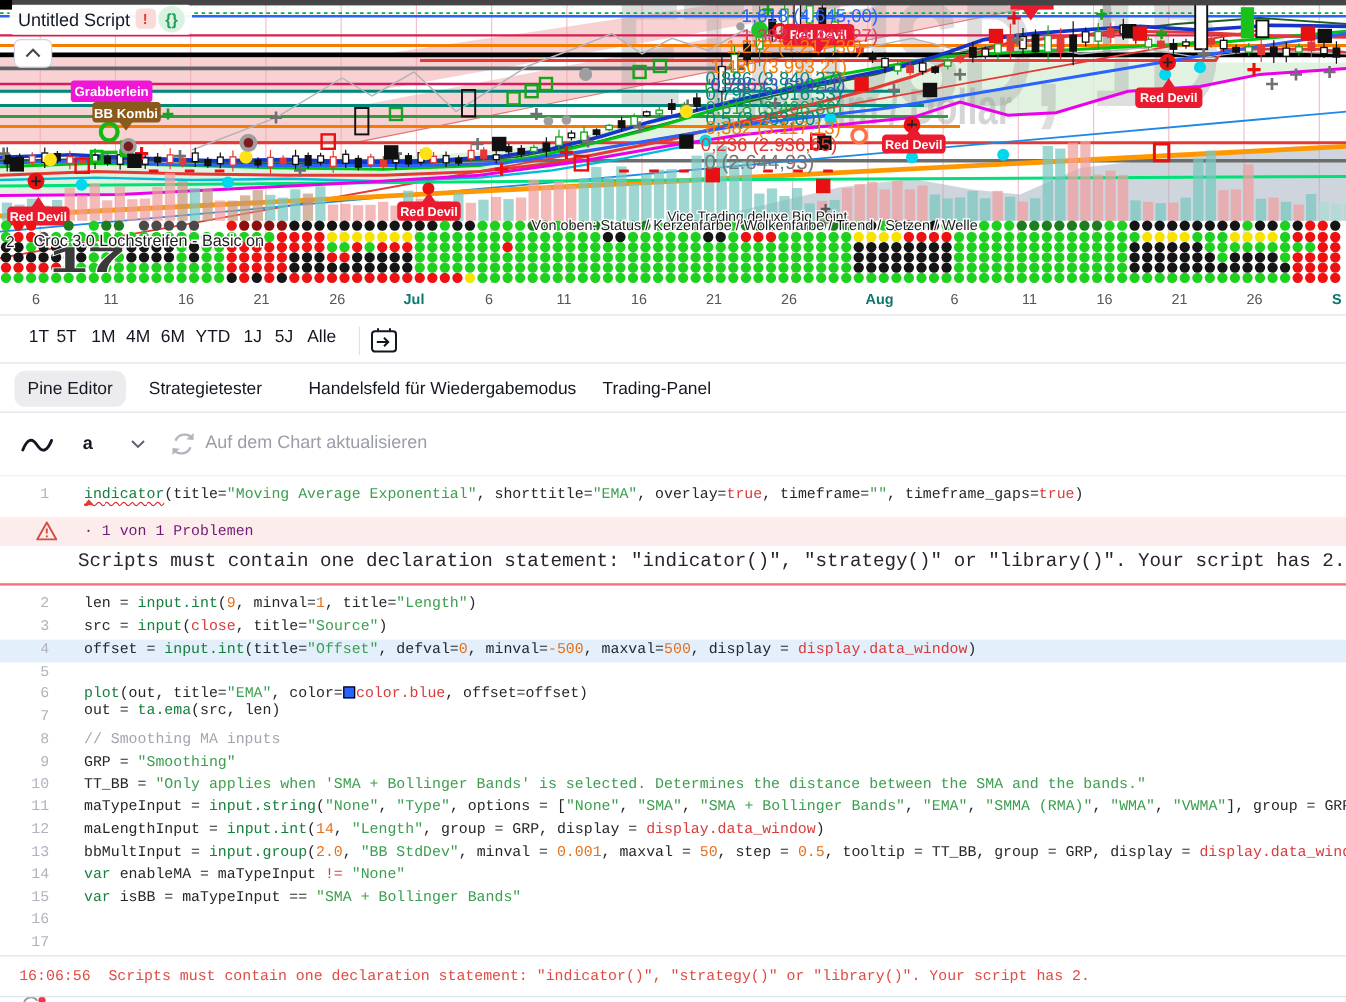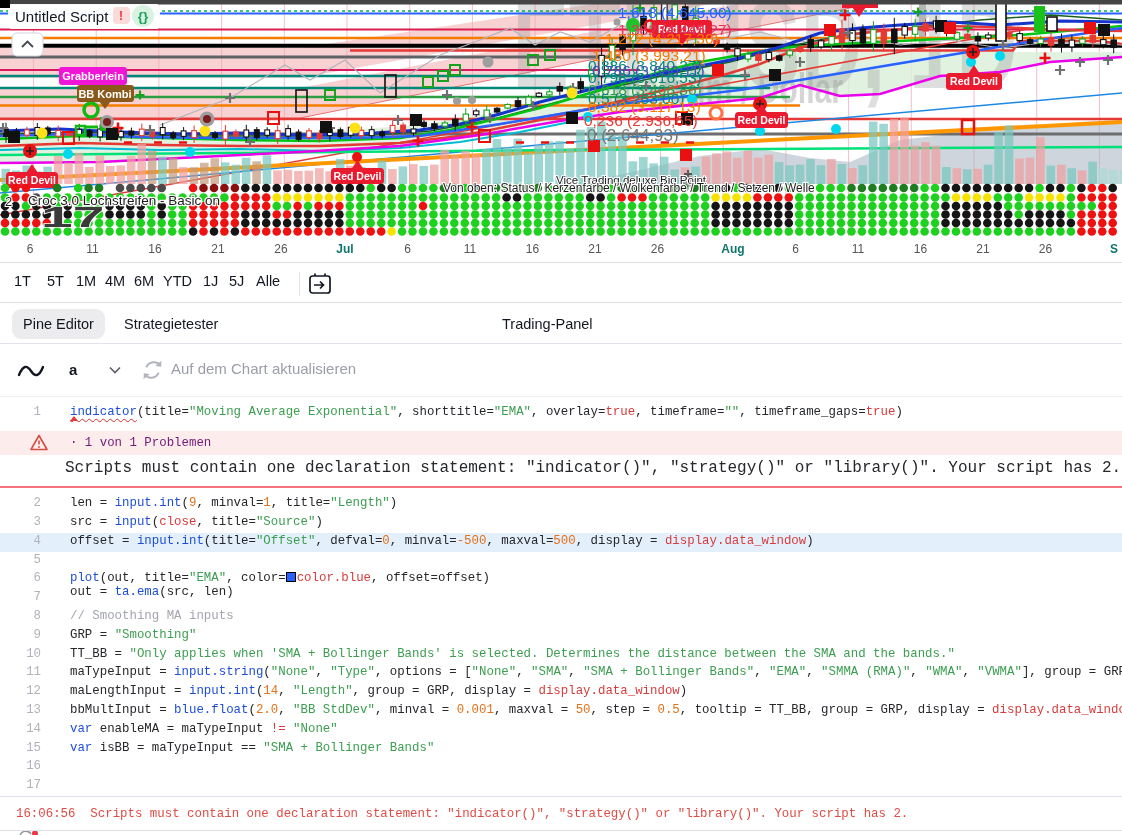--- a/index.html
+++ b/index.html
@@ -1218,7 +1218,7 @@
 <span class="b" style="left:1114px">S</span>
   </div>
 <div id="ranges">
-    <span style="left:14px">1T</span>
+    <span style="left:24px">1T</span>
 <span style="left:47px">5T</span>
 <span style="left:76px">1M</span>
 <span style="left:105px">4M</span>

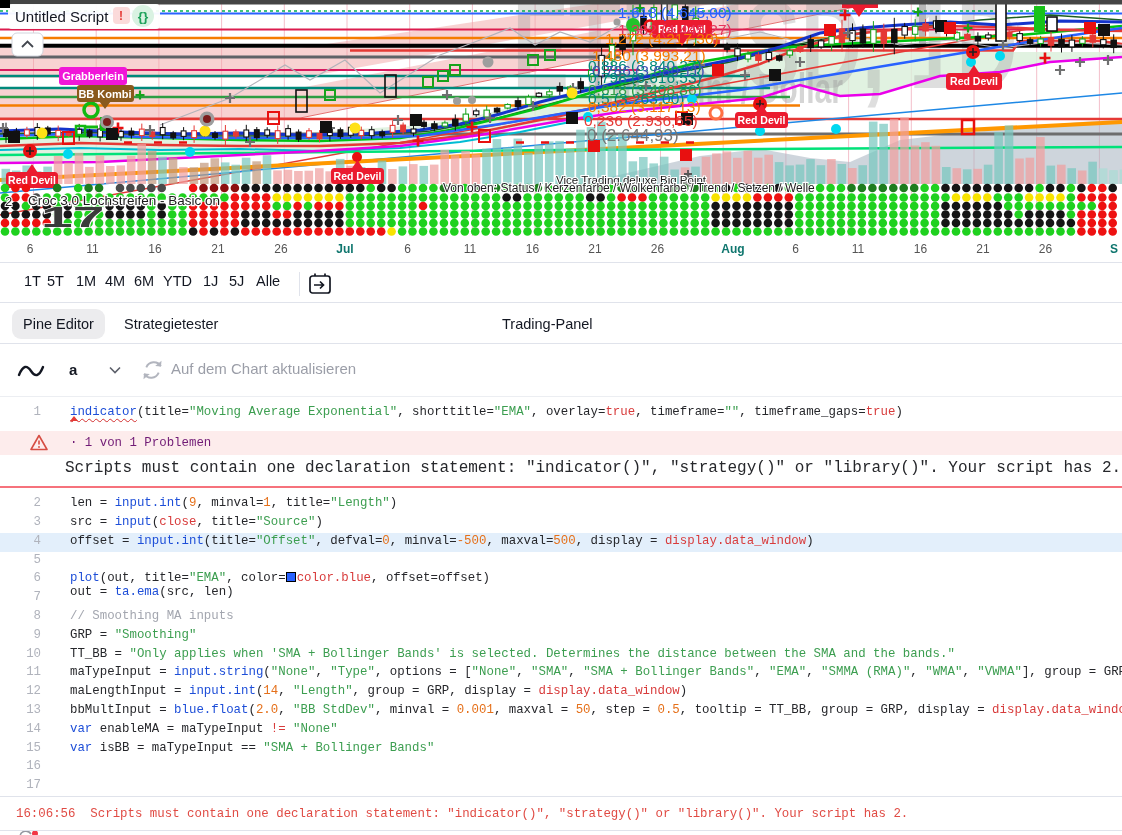--- a/index.html
+++ b/index.html
@@ -1237,6 +1237,7 @@
 <div id="tabs">
     <div class="pill">Pine Editor</div>
 <div class="t" style="left:124px">Strategietester</div>
+<div class="t" style="left:257px">Handelsfeld für Wiedergabemodus</div>
 <div class="t" style="left:502px">Trading-Panel</div>
   </div>
 <div id="etb">

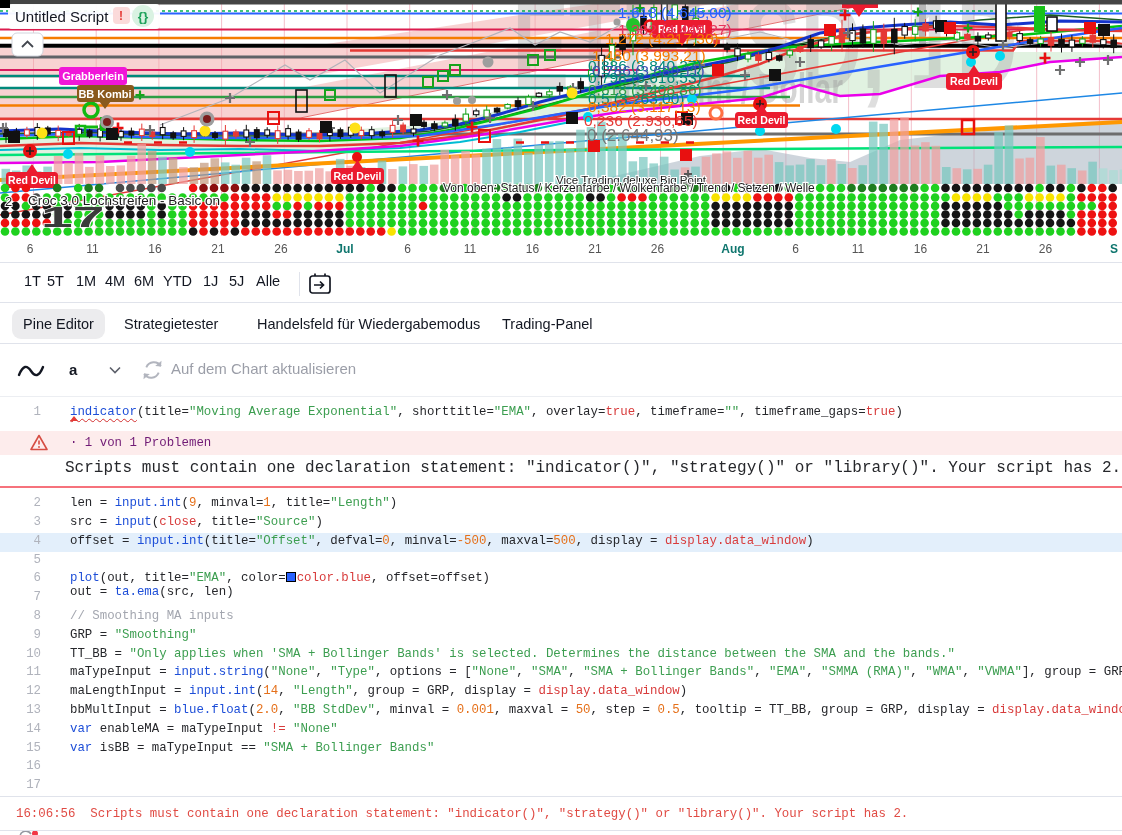--- a/index.html
+++ b/index.html
@@ -16,7 +16,7 @@
 #etb{position:absolute;left:0;top:345px;width:1122px;height:52px;border-bottom:1px solid #eceef2}
 .ln{position:absolute;width:41px;text-align:right;color:#b0b3bc;font-family:"Liberation Mono",monospace;font-size:12.4px;line-height:15px}
 .cl{position:absolute;left:70px;white-space:pre;font-family:"Liberation Mono",monospace;font-size:12.4px;color:#26272b;line-height:15px}
-.k{color:#1d4ed8}.s{color:#3c9e50}.n{color:#e5701a}.r{color:#d83b3b}.c{color:#a3a6af}
+.k{color:#15803d}.s{color:#3c9e50}.n{color:#e5701a}.r{color:#d83b3b}.c{color:#a3a6af}
 #banner{position:absolute;left:0;top:431px;width:1122px;height:24px;background:#fdecec}
 #errline{position:absolute;left:0;top:486px;width:1122px;height:2px;background:#f23645;opacity:0.7}
 #console{position:absolute;left:0;top:796px;width:1122px;height:39px;border-top:1px solid #e0e3eb;font-family:"Liberation Mono",monospace}

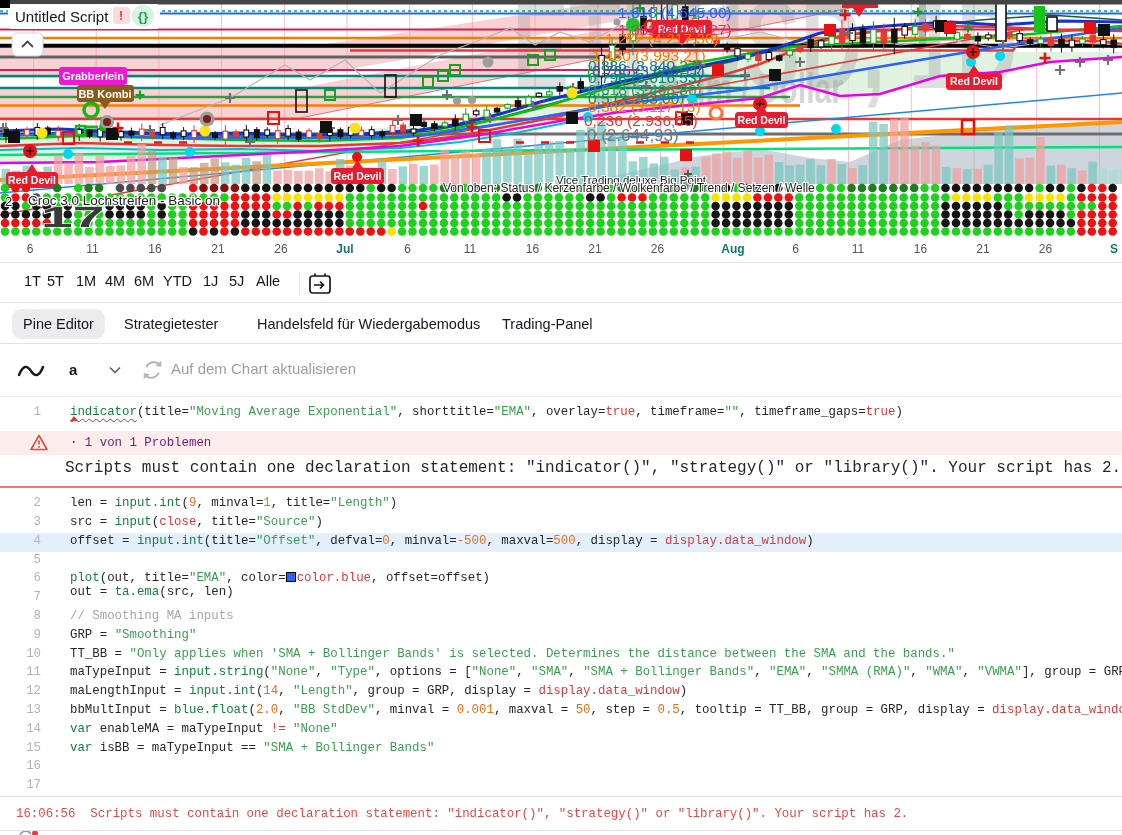--- a/index.html
+++ b/index.html
@@ -1290,7 +1290,7 @@
 <div class="ln" style="top:684.1px">12</div>
 <div class="cl" style="top:684.1px">maLengthInput = <span class="k">input.int</span>(<span class="n">14</span>, <span class="s">"Length"</span>, group = GRP, display = <span class="r">display.data_window</span>)</div>
 <div class="ln" style="top:702.9px">13</div>
-<div class="cl" style="top:702.9px">bbMultInput = <span class="k">blue.float</span>(<span class="n">2.0</span>, <span class="s">"BB StdDev"</span>, minval = <span class="n">0.001</span>, maxval = <span class="n">50</span>, step = <span class="n">0.5</span>, tooltip = TT_BB, group = GRP, display = <span class="r">display.data_window</span>)</div>
+<div class="cl" style="top:702.9px">bbMultInput = <span class="k">input.group</span>(<span class="n">2.0</span>, <span class="s">"BB StdDev"</span>, minval = <span class="n">0.001</span>, maxval = <span class="n">50</span>, step = <span class="n">0.5</span>, tooltip = TT_BB, group = GRP, display = <span class="r">display.data_window</span>)</div>
 <div class="ln" style="top:721.7px">14</div>
 <div class="cl" style="top:721.7px"><span class="k">var</span> enableMA = maTypeInput <span class="r">!=</span> <span class="s">"None"</span></div>
 <div class="ln" style="top:740.5px">15</div>

